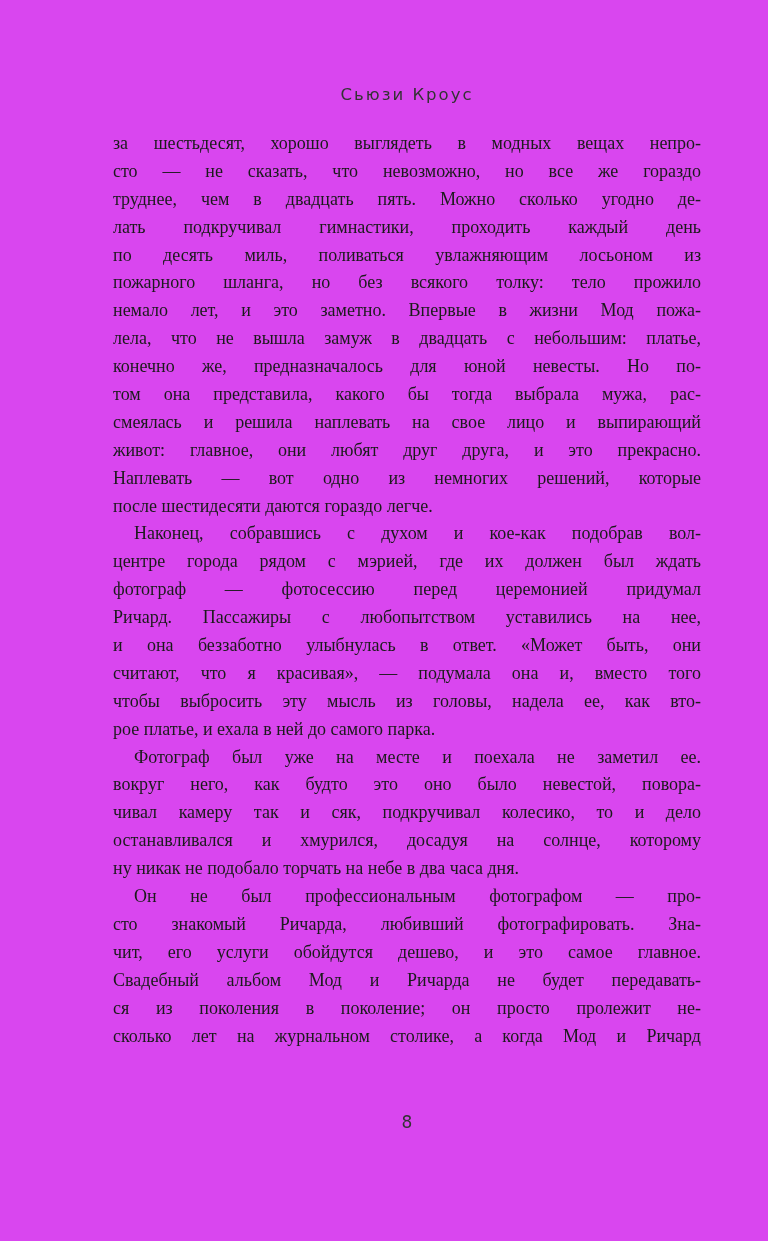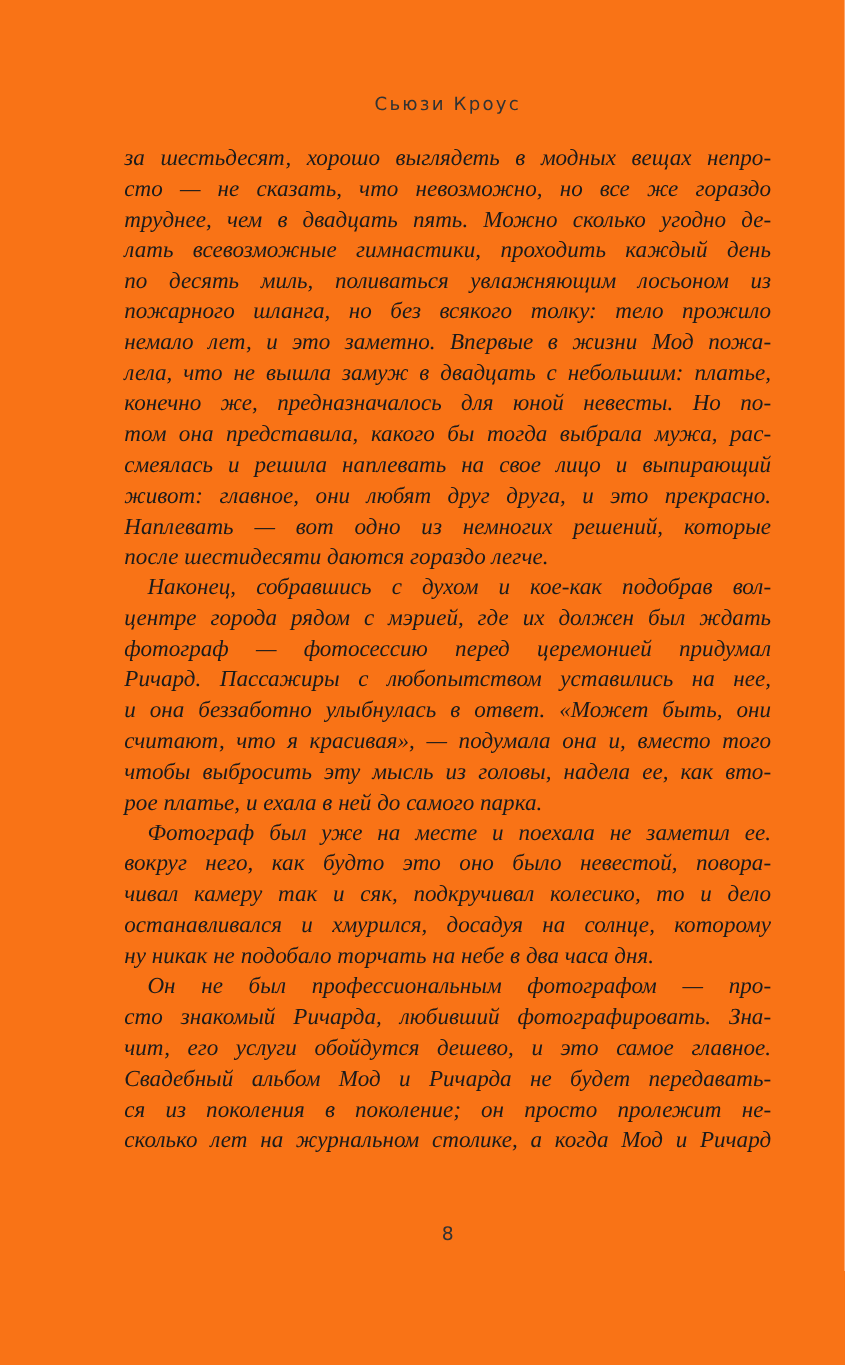--- a/index.html
+++ b/index.html
@@ -11,7 +11,7 @@
     position: relative;
     width: 768px;
     height: 1241px;
-    background: #f97316;
+    background: #d946ef;
     overflow: hidden;
   }
   .running-head {

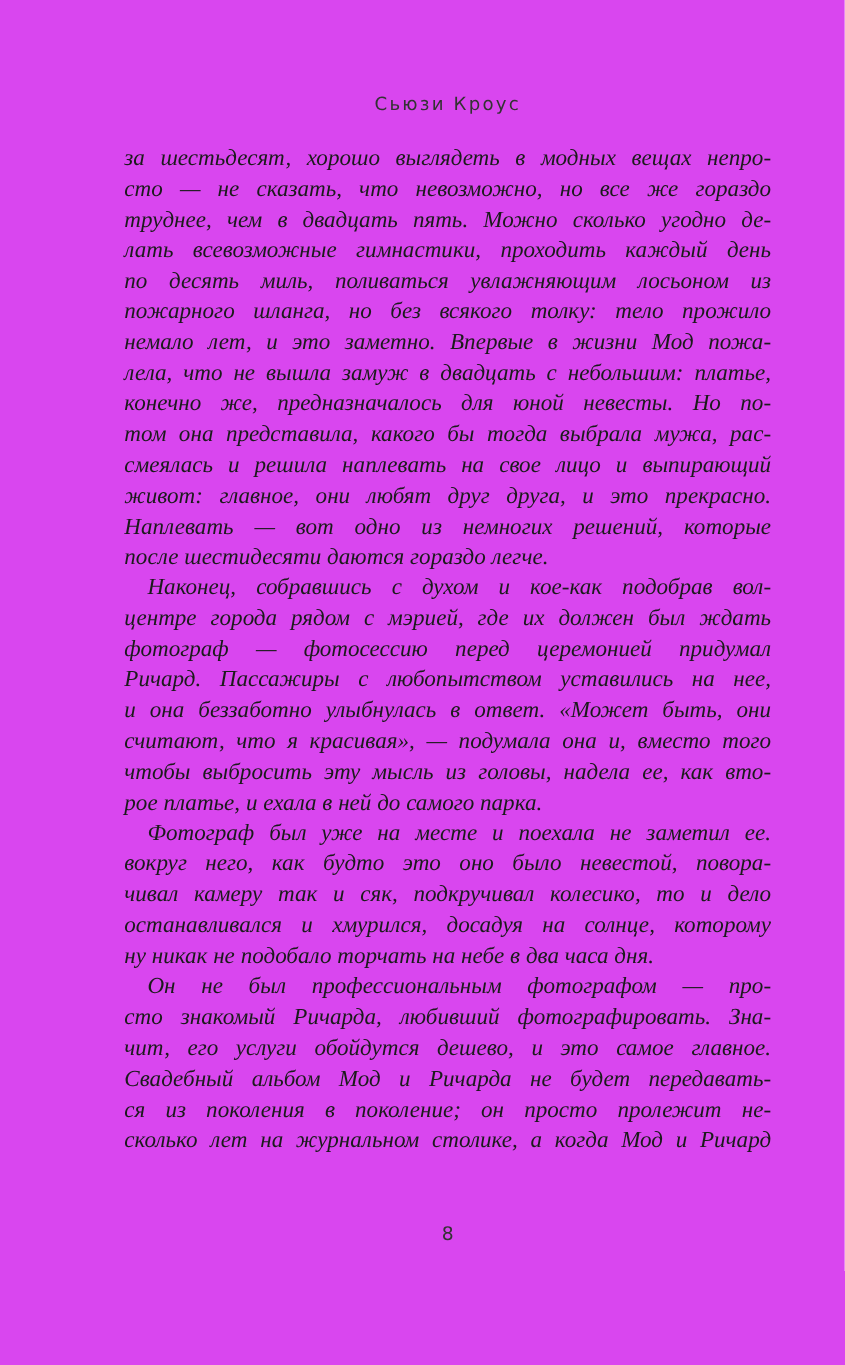--- a/index.html
+++ b/index.html
@@ -32,9 +32,8 @@
     top: 130px;
     width: 588px;
     font-family: "Liberation Serif", "DejaVu Serif", serif;
-    font-size: 21px;
+    font-size: 18px;
     color: #1b1b1b;
-    font-style: italic;
   }
   .para {
     margin: 0;

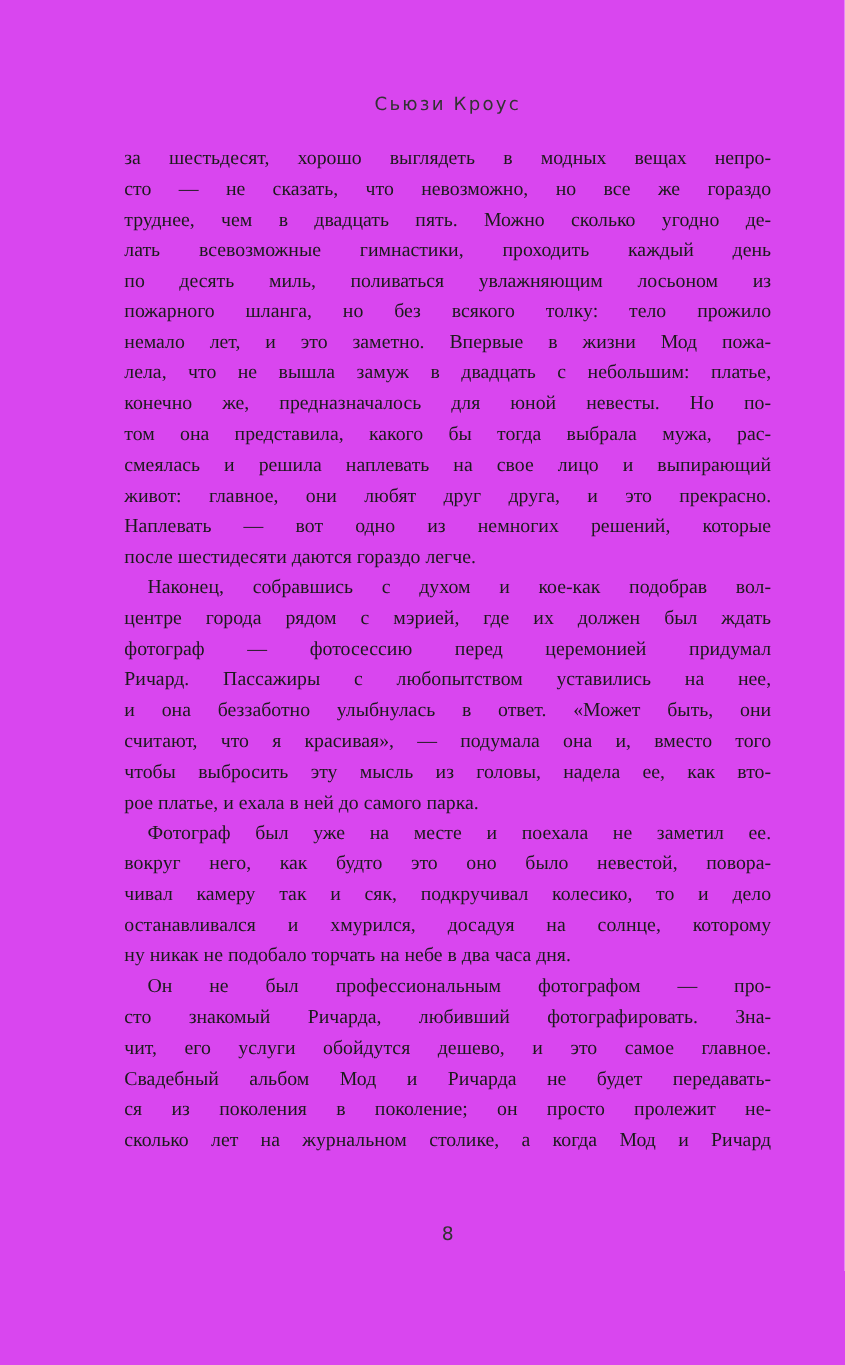--- a/index.html
+++ b/index.html
@@ -76,7 +76,7 @@
         <div class="line">за шестьдесят, хорошо выглядеть в модных вещах непро-</div>
         <div class="line">сто — не сказать, что невозможно, но все же гораздо</div>
         <div class="line">труднее, чем в двадцать пять. Можно сколько угодно де-</div>
-        <div class="line">лать всевозможные гимнастики, проходить каждый день</div>
+        <div class="line">лать подкручивал гимнастики, проходить каждый день</div>
         <div class="line">по десять миль, поливаться увлажняющим лосьоном из</div>
         <div class="line">пожарного шланга, но без всякого толку: тело прожило</div>
         <div class="line">немало лет, и это заметно. Впервые в жизни Мод пожа-</div>

